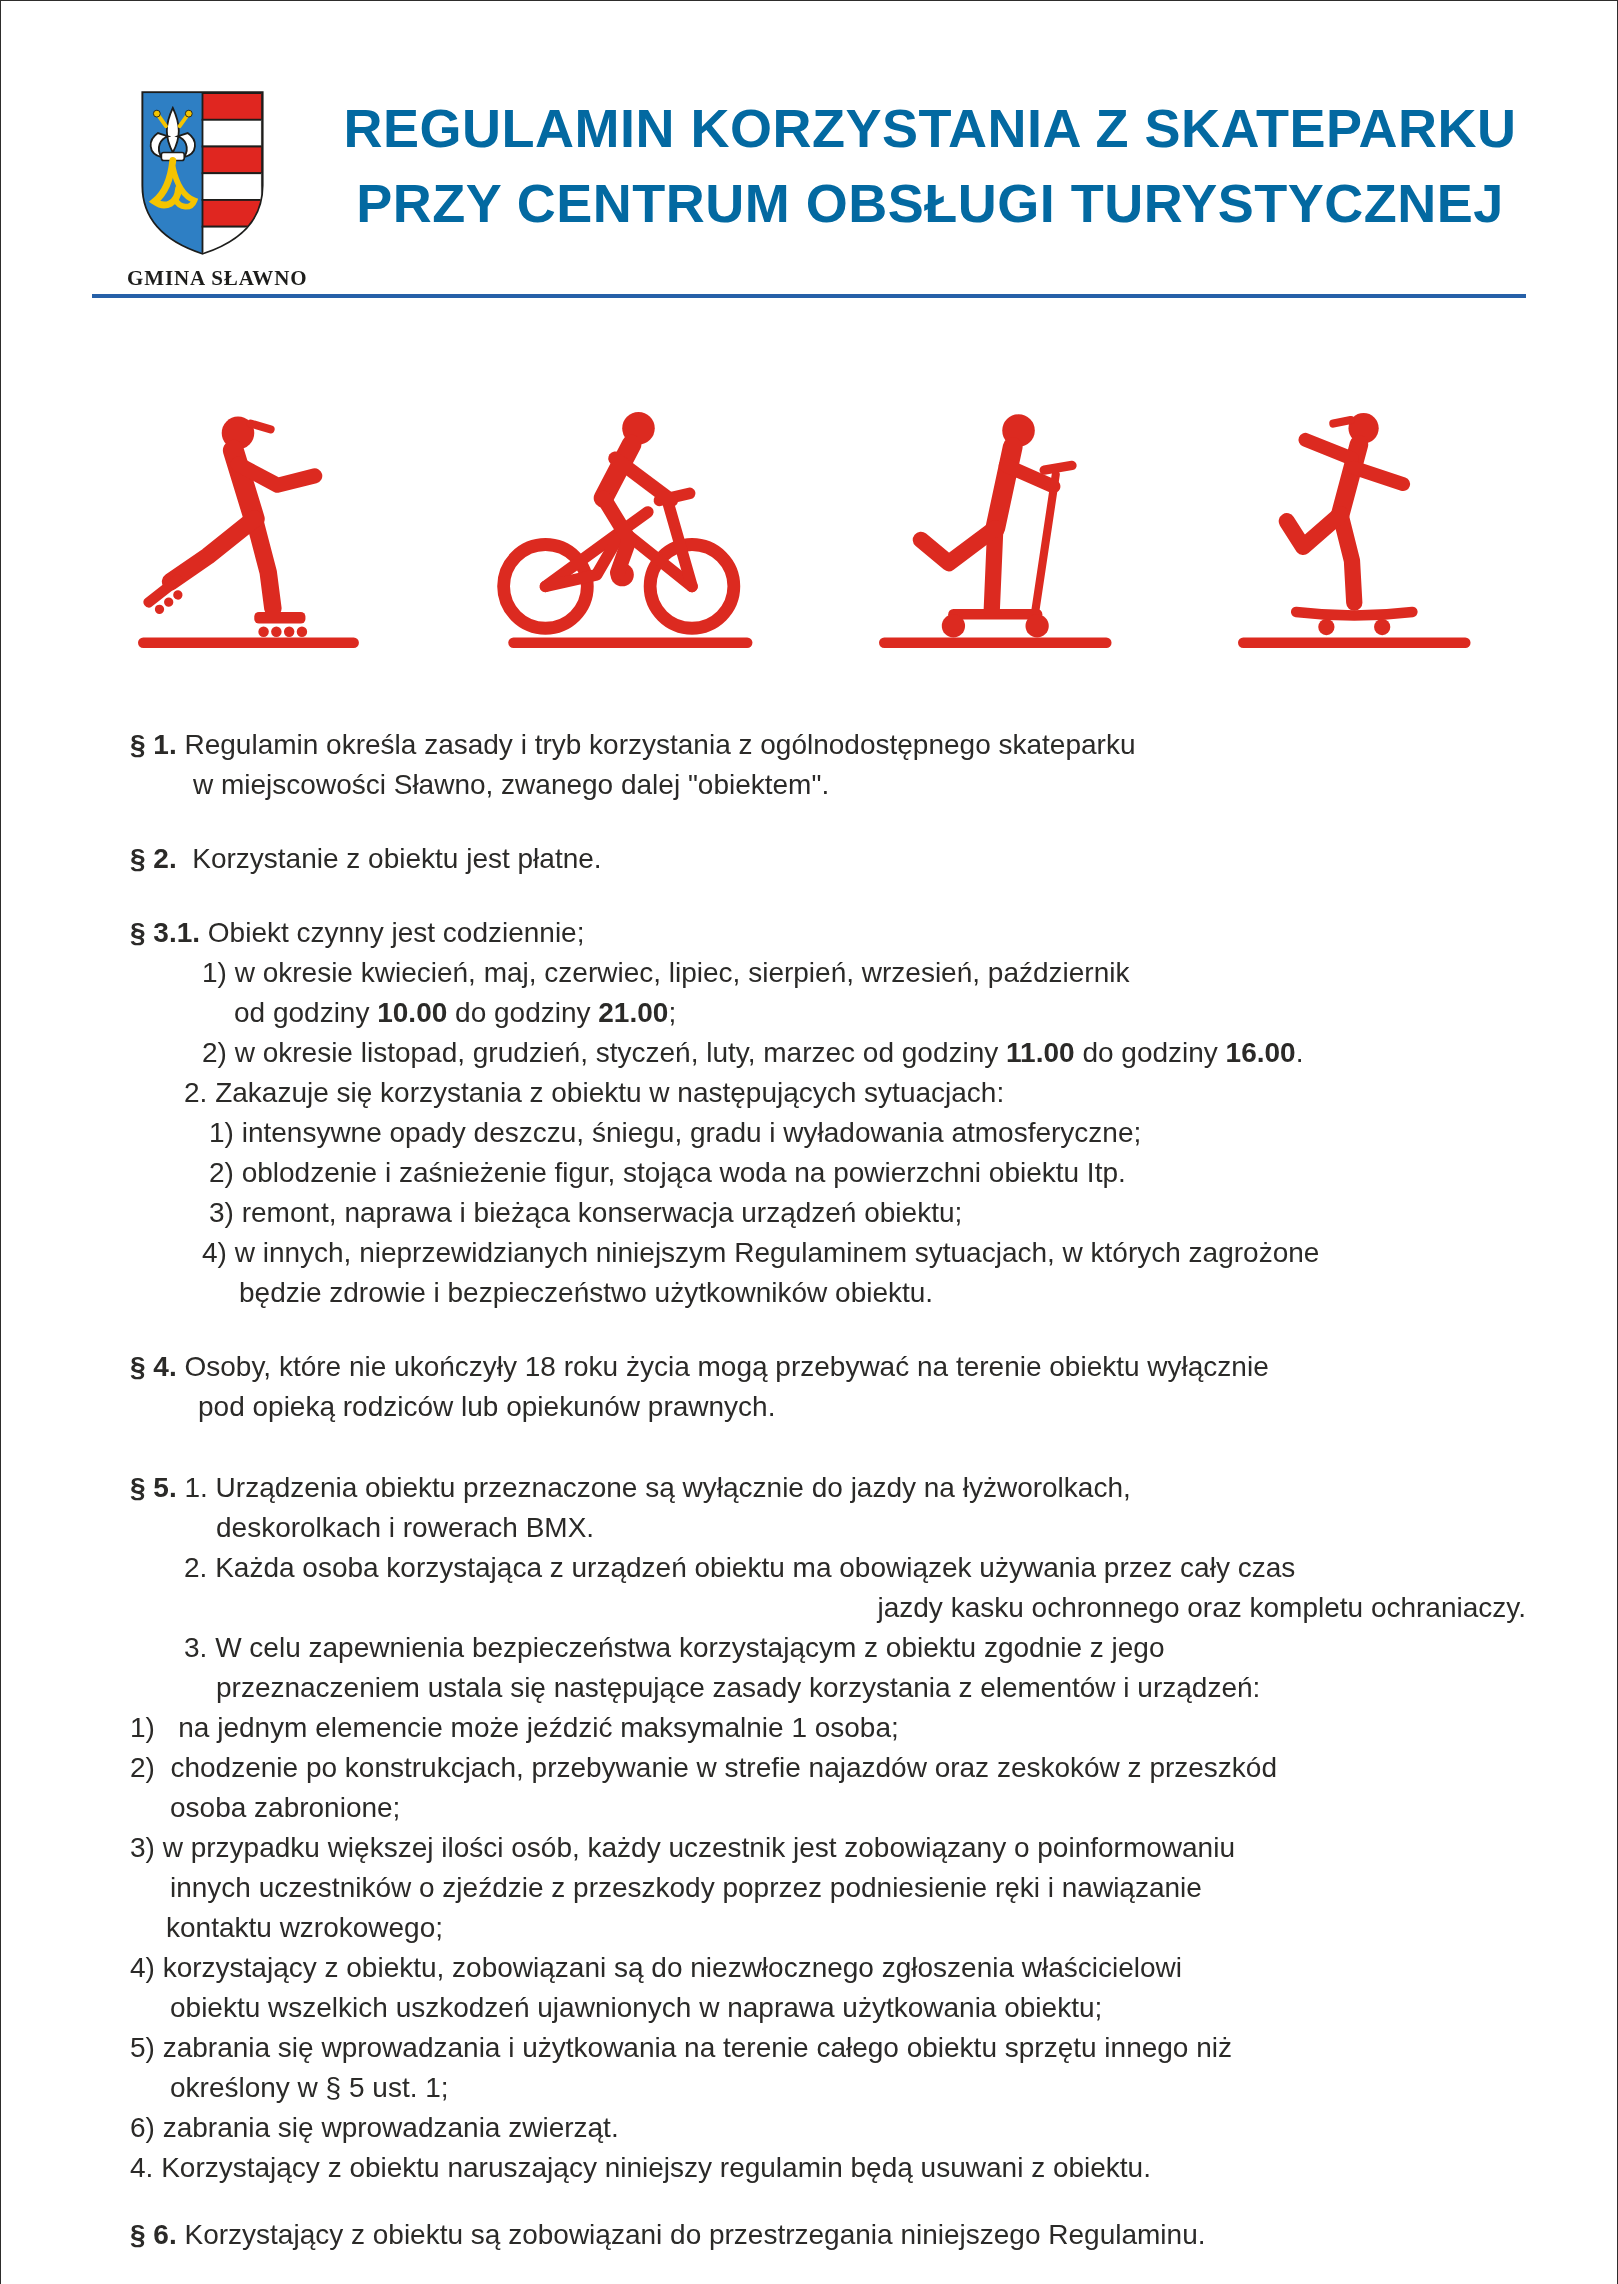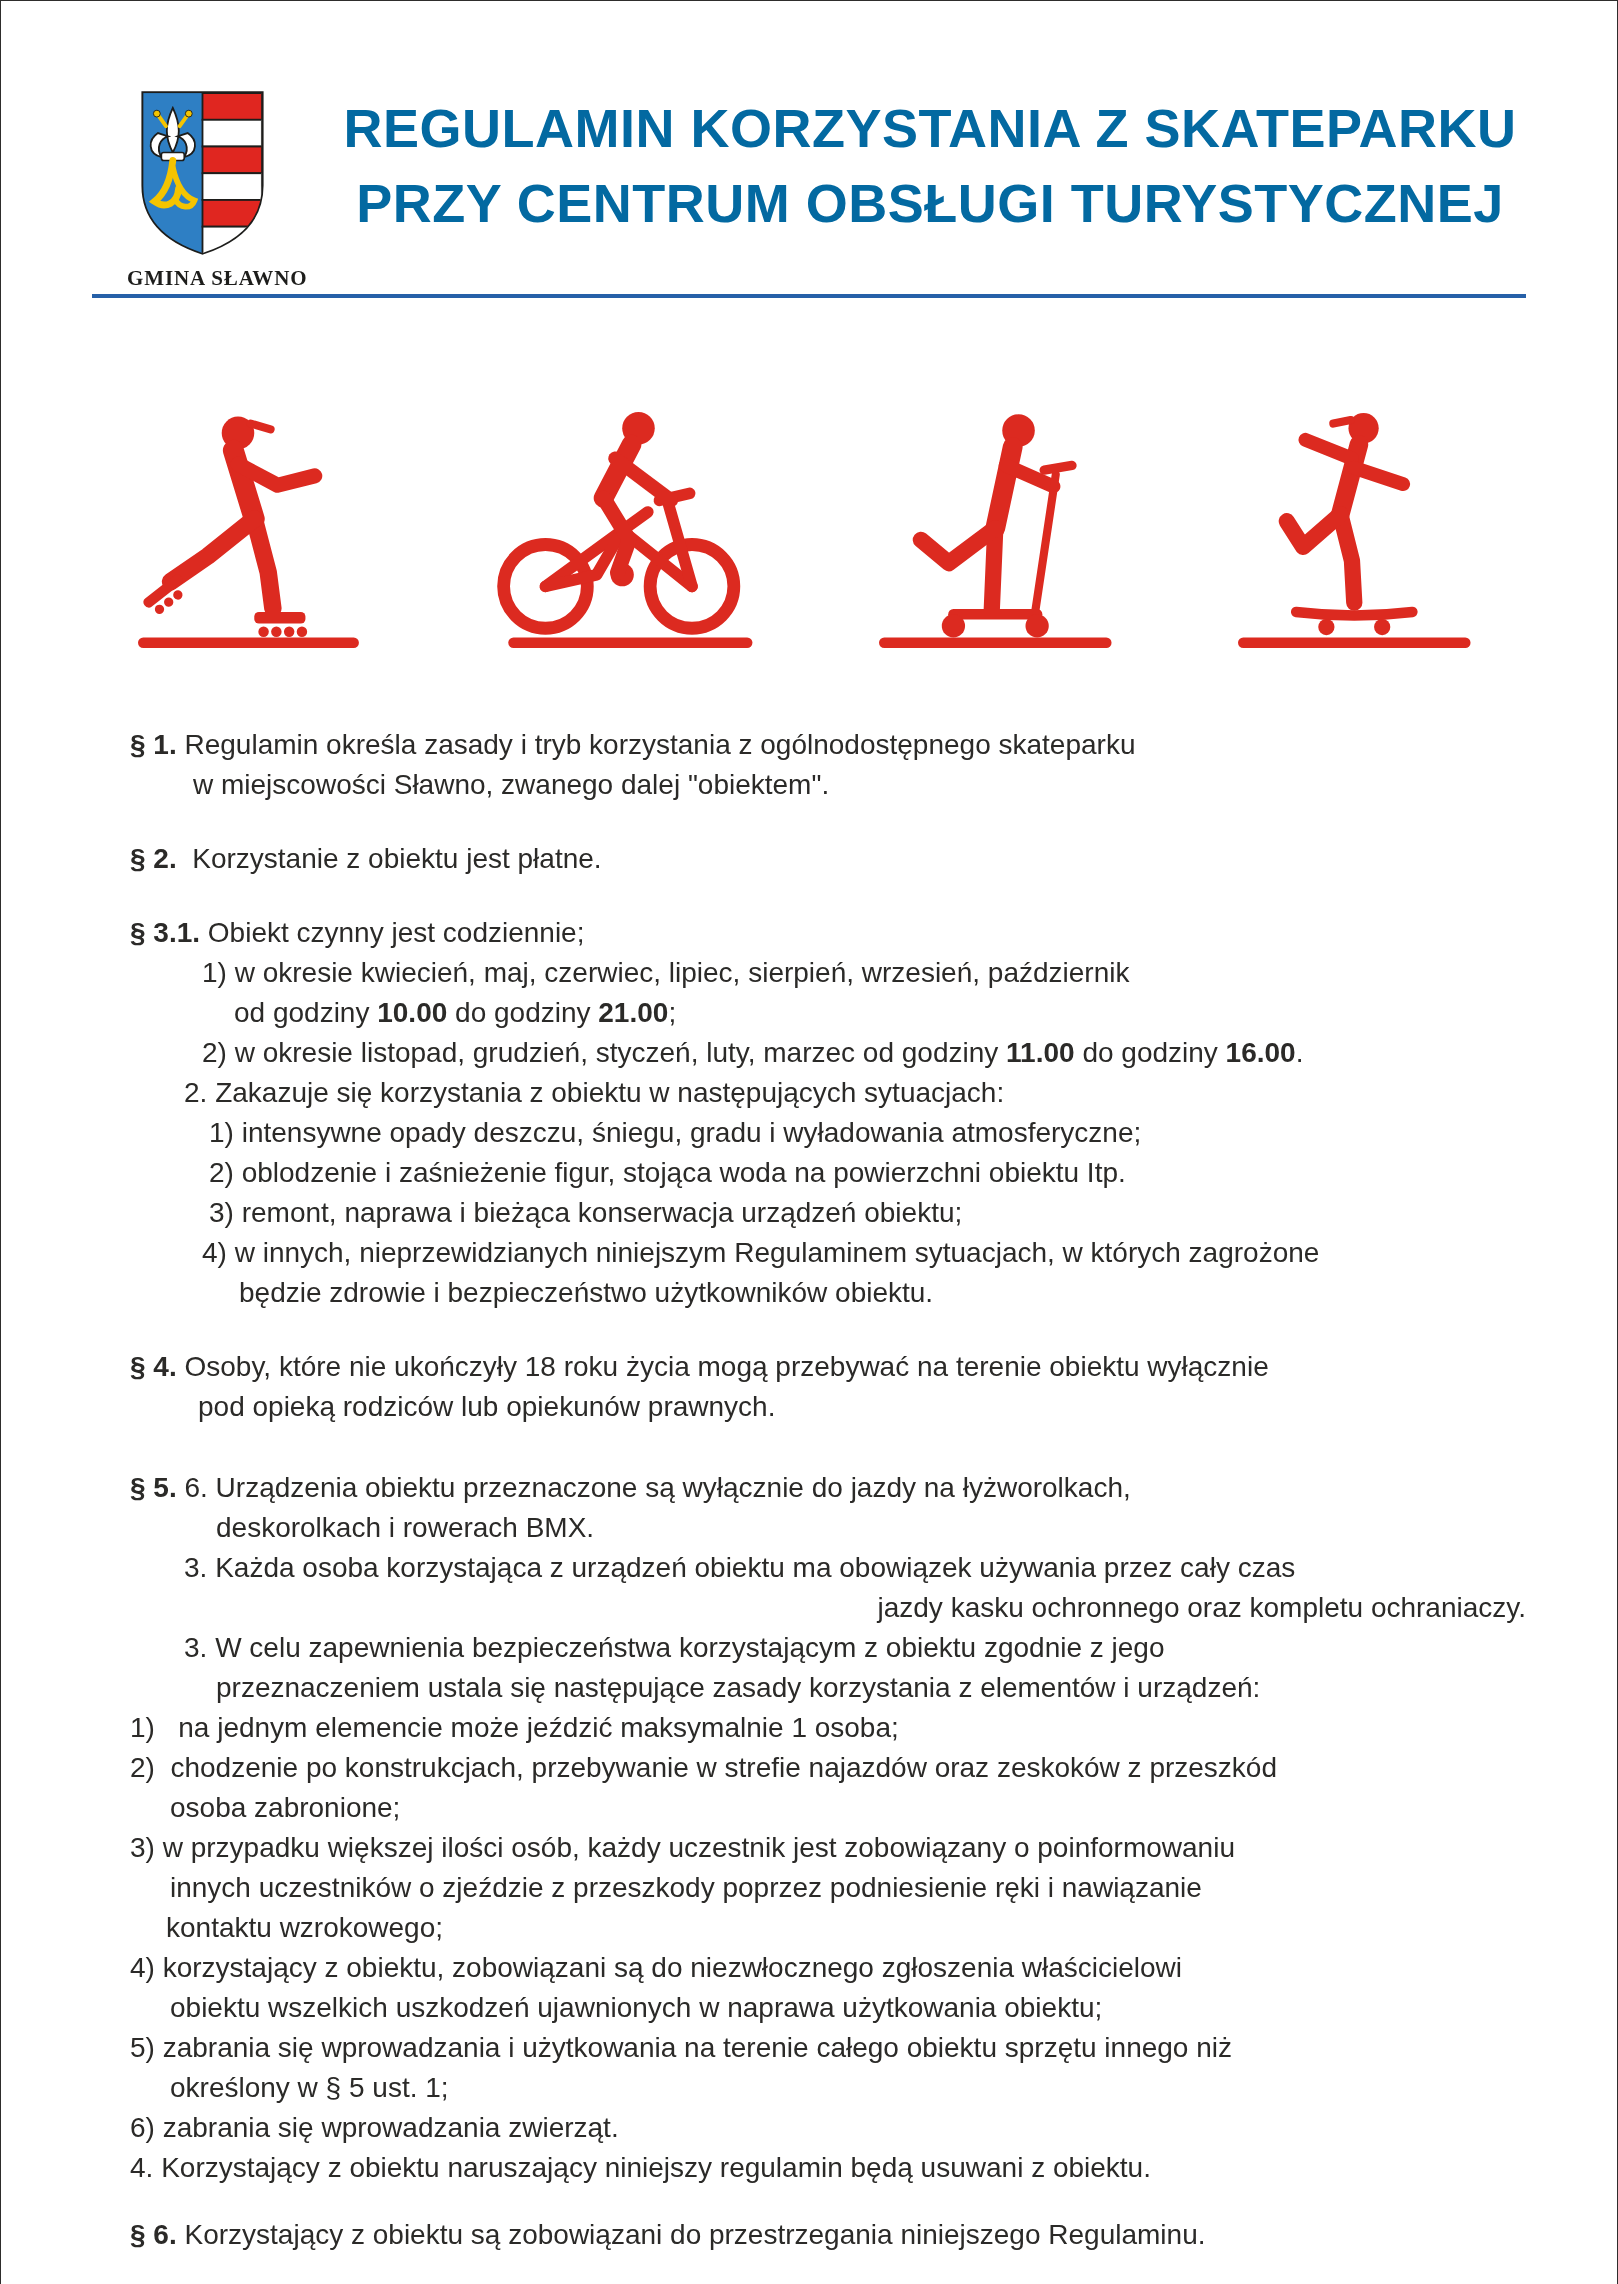--- a/index.html
+++ b/index.html
@@ -168,7 +168,7 @@
         <div class="line" style="padding-left: 68px;"><span>pod opieką rodziców lub opiekunów prawnych.</span></div>
       </div>
       <div class="para" style="margin-top: 41px;">
-        <div class="line" style="padding-left: 0px;"><b>§ 5.</b><span> 6. Urządzenia obiektu przeznaczone są wyłącznie do jazdy na łyżworolkach,</span></div>
+        <div class="line" style="padding-left: 0px;"><b>§ 5.</b><span> 1. Urządzenia obiektu przeznaczone są wyłącznie do jazdy na łyżworolkach,</span></div>
         <div class="line" style="padding-left: 86px;"><span>deskorolkach i rowerach BMX.</span></div>
         <div class="line" style="padding-left: 54px;"><span>3. Każda osoba korzystająca z urządzeń obiektu ma obowiązek używania przez cały czas</span></div>
         <div class="line" style="padding-left: 86px; text-align: right;"><span>jazdy kasku ochronnego oraz kompletu ochraniaczy.</span></div>

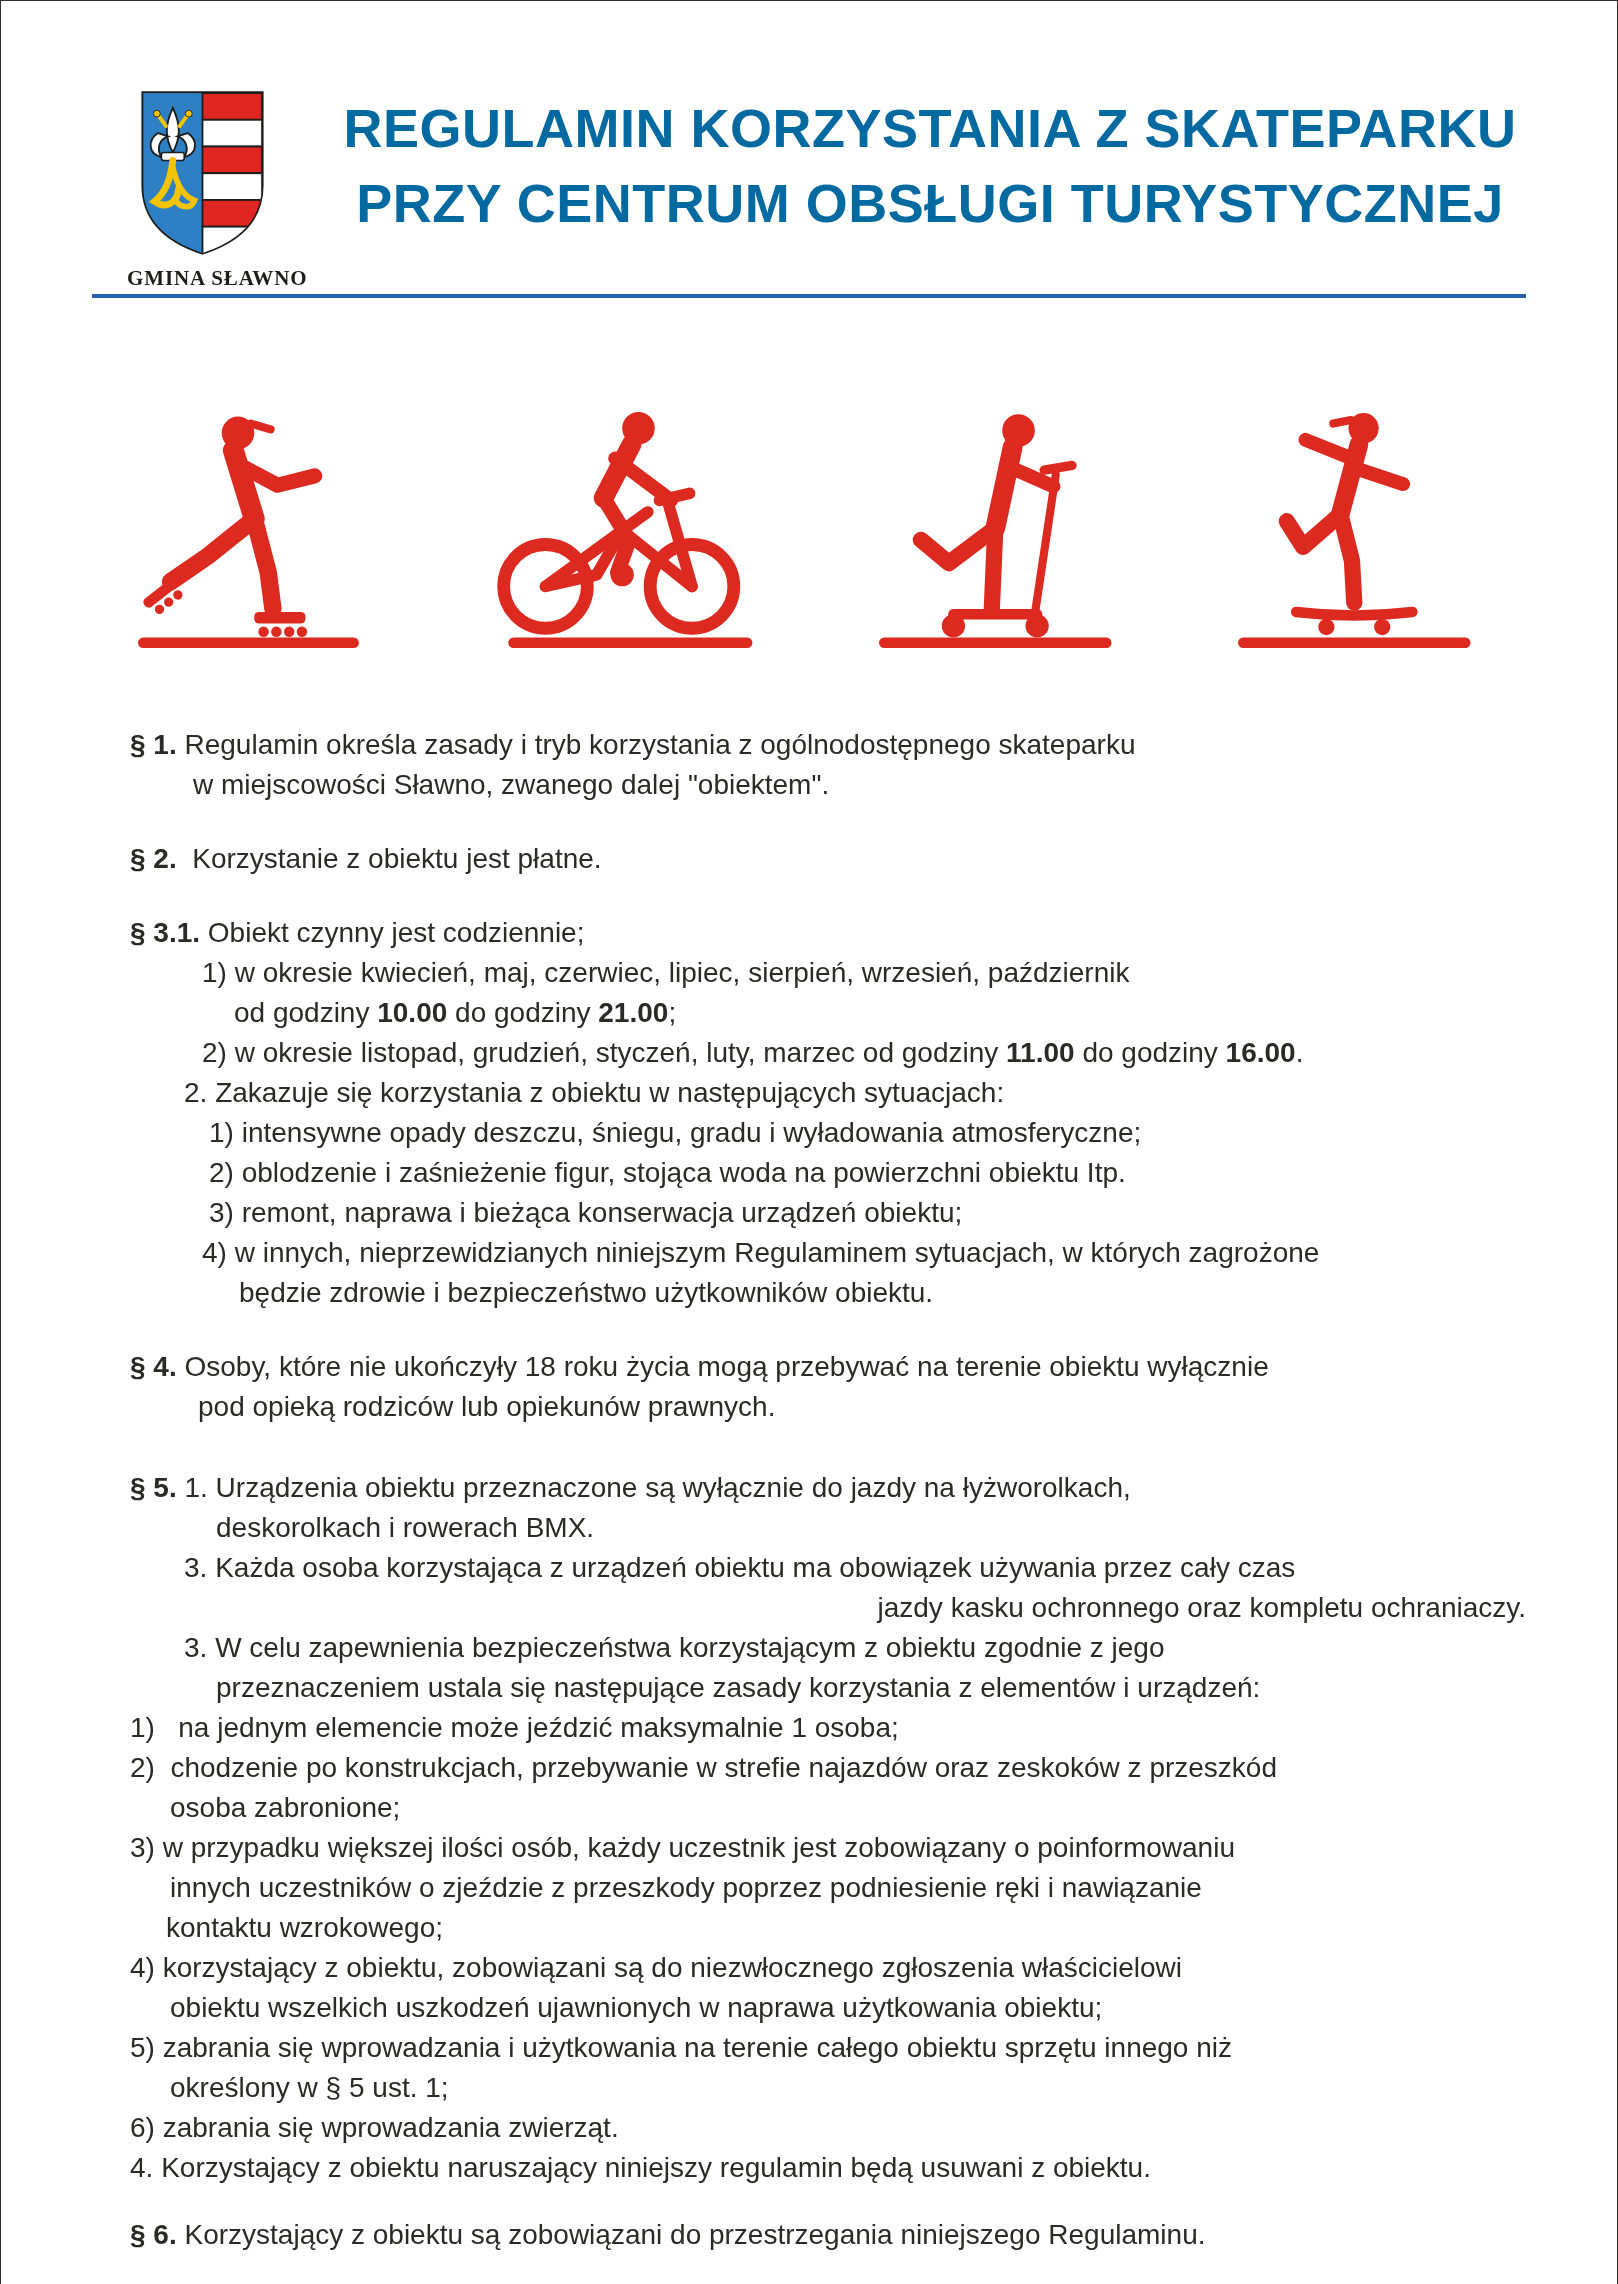--- a/index.html
+++ b/index.html
@@ -170,7 +170,7 @@
       <div class="para" style="margin-top: 41px;">
         <div class="line" style="padding-left: 0px;"><b>§ 5.</b><span> 1. Urządzenia obiektu przeznaczone są wyłącznie do jazdy na łyżworolkach,</span></div>
         <div class="line" style="padding-left: 86px;"><span>deskorolkach i rowerach BMX.</span></div>
-        <div class="line" style="padding-left: 54px;"><span>3. Każda osoba korzystająca z urządzeń obiektu ma obowiązek używania przez cały czas</span></div>
+        <div class="line" style="padding-left: 54px;"><span>2. Każda osoba korzystająca z urządzeń obiektu ma obowiązek używania przez cały czas</span></div>
         <div class="line" style="padding-left: 86px; text-align: right;"><span>jazdy kasku ochronnego oraz kompletu ochraniaczy.</span></div>
         <div class="line" style="padding-left: 54px;"><span>3. W celu zapewnienia bezpieczeństwa korzystającym z obiektu zgodnie z jego</span></div>
         <div class="line" style="padding-left: 86px;"><span>przeznaczeniem ustala się następujące zasady korzystania z elementów i urządzeń:</span></div>

